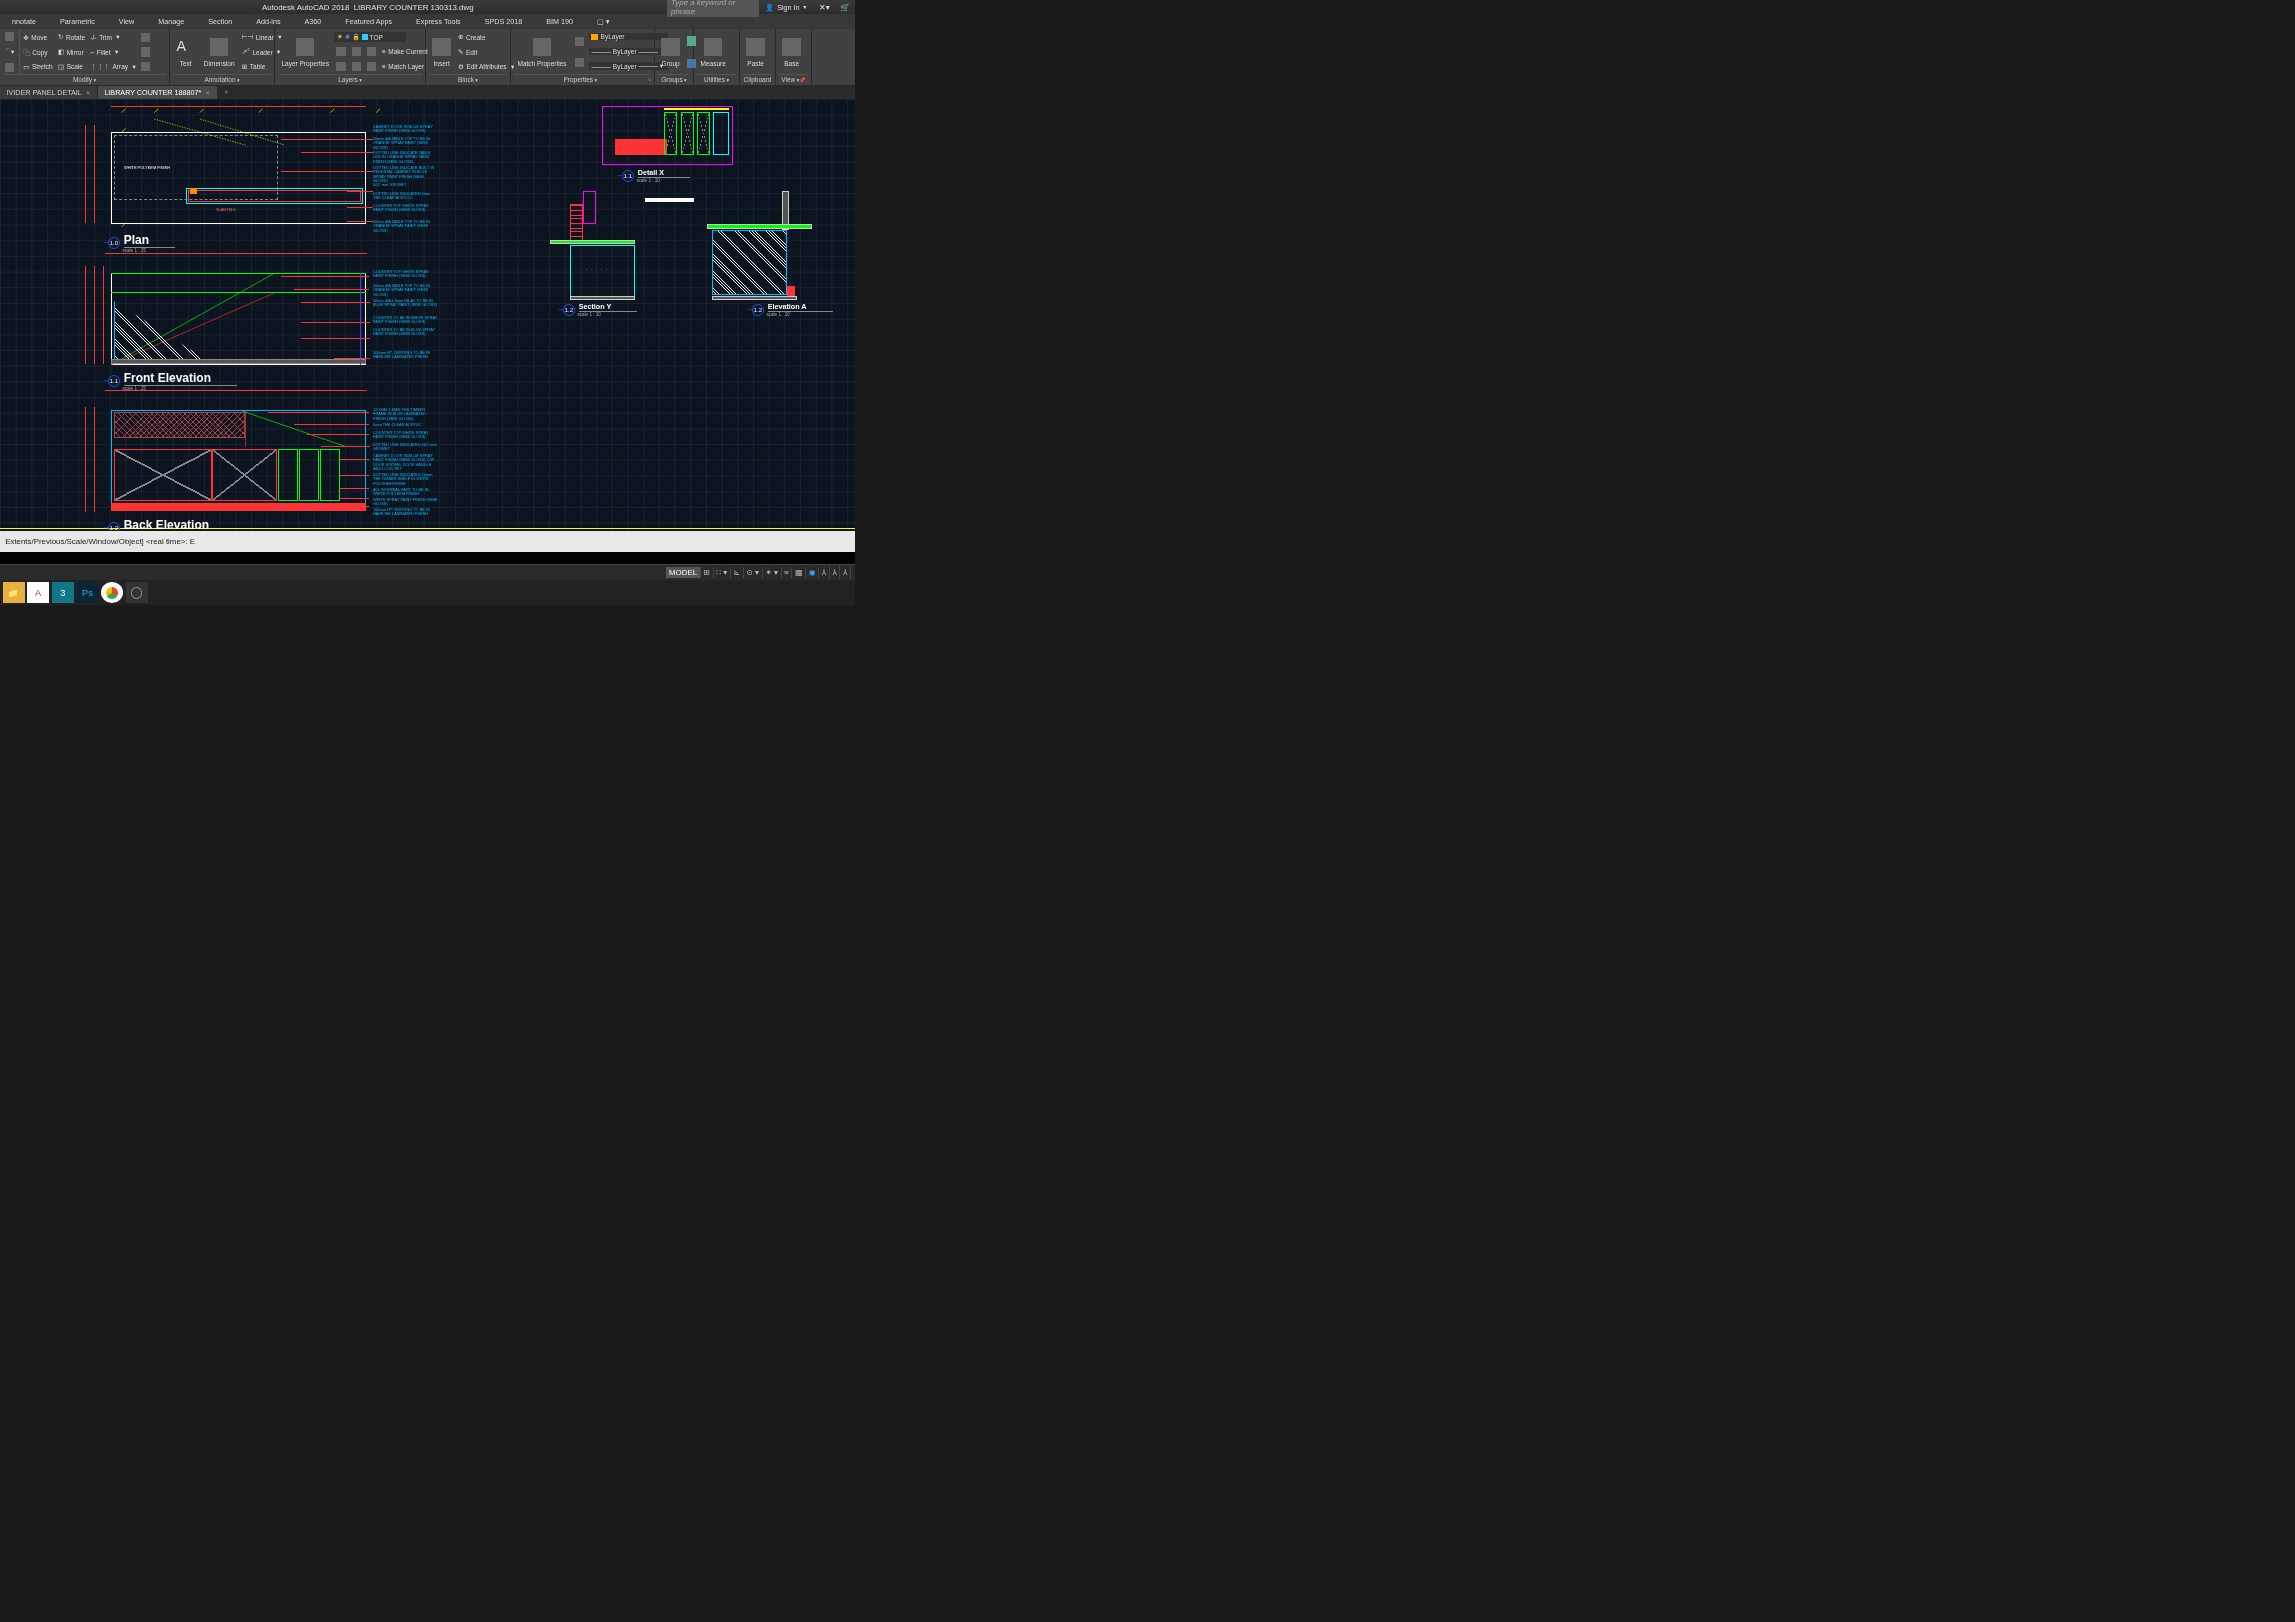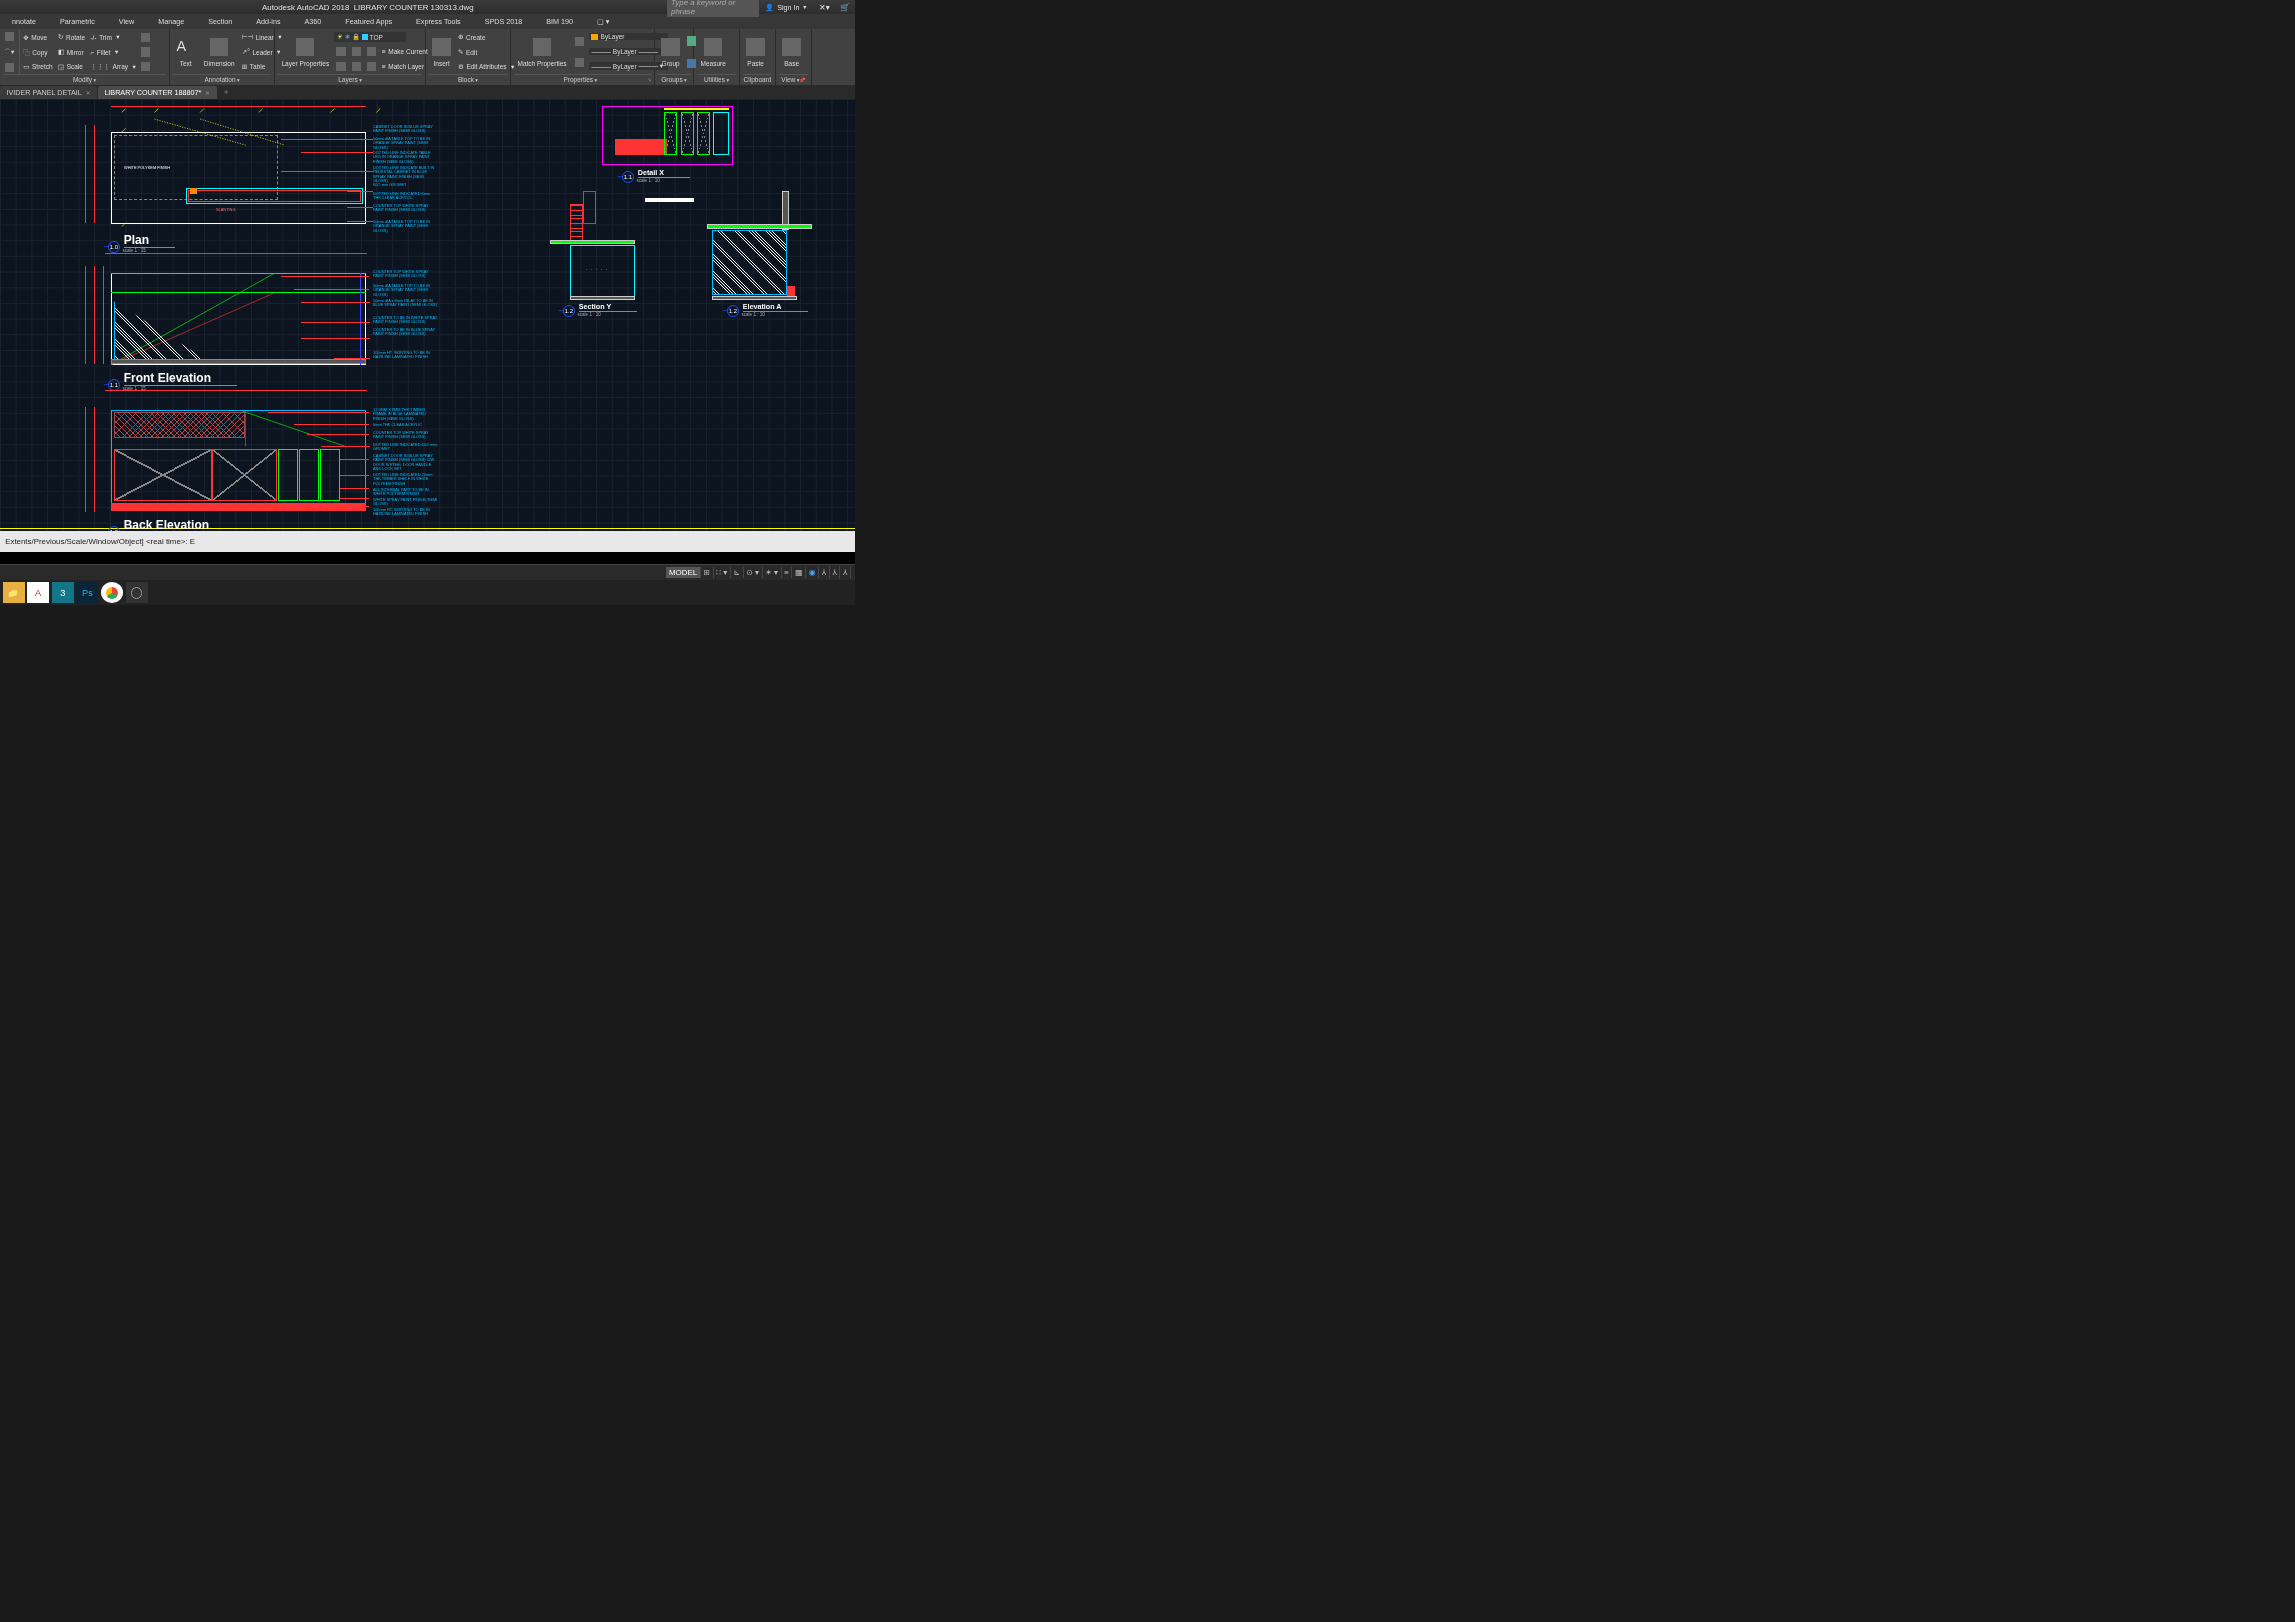--- a/index.html
+++ b/index.html
@@ -32,7 +32,7 @@
   background-image: linear-gradient(#1a2230 0.7px, transparent 0.7px), linear-gradient(90deg, #1a2230 0.7px, transparent 0.7px);
   background-size: 15.7px 15.7px; overflow: hidden; }
 .vw { position: absolute; }
-.vw-title { display: flex; align-items: flex-end; gap: 3.9px; color: #fff; }
+.vw-title { display: flex; align-items: center; gap: 3.9px; color: #fff; }
 .vw-title .num { background: transparent; border: 1px solid #1e4fff; border-radius: 50%; width: 11.8px; height: 11.8px; display: inline-flex; align-items: center; justify-content: center; font-size: 5.9px; color: #fff; }
 .vw-title .num::before { content: "−"; position: absolute; margin-left: -15.7px; color: #1e4fff; font-size: 9.2px; }
 .vw-title .nm { font-size: 12px; font-weight: bold; border-bottom: 0.7px solid #888; padding-right: 26px; }

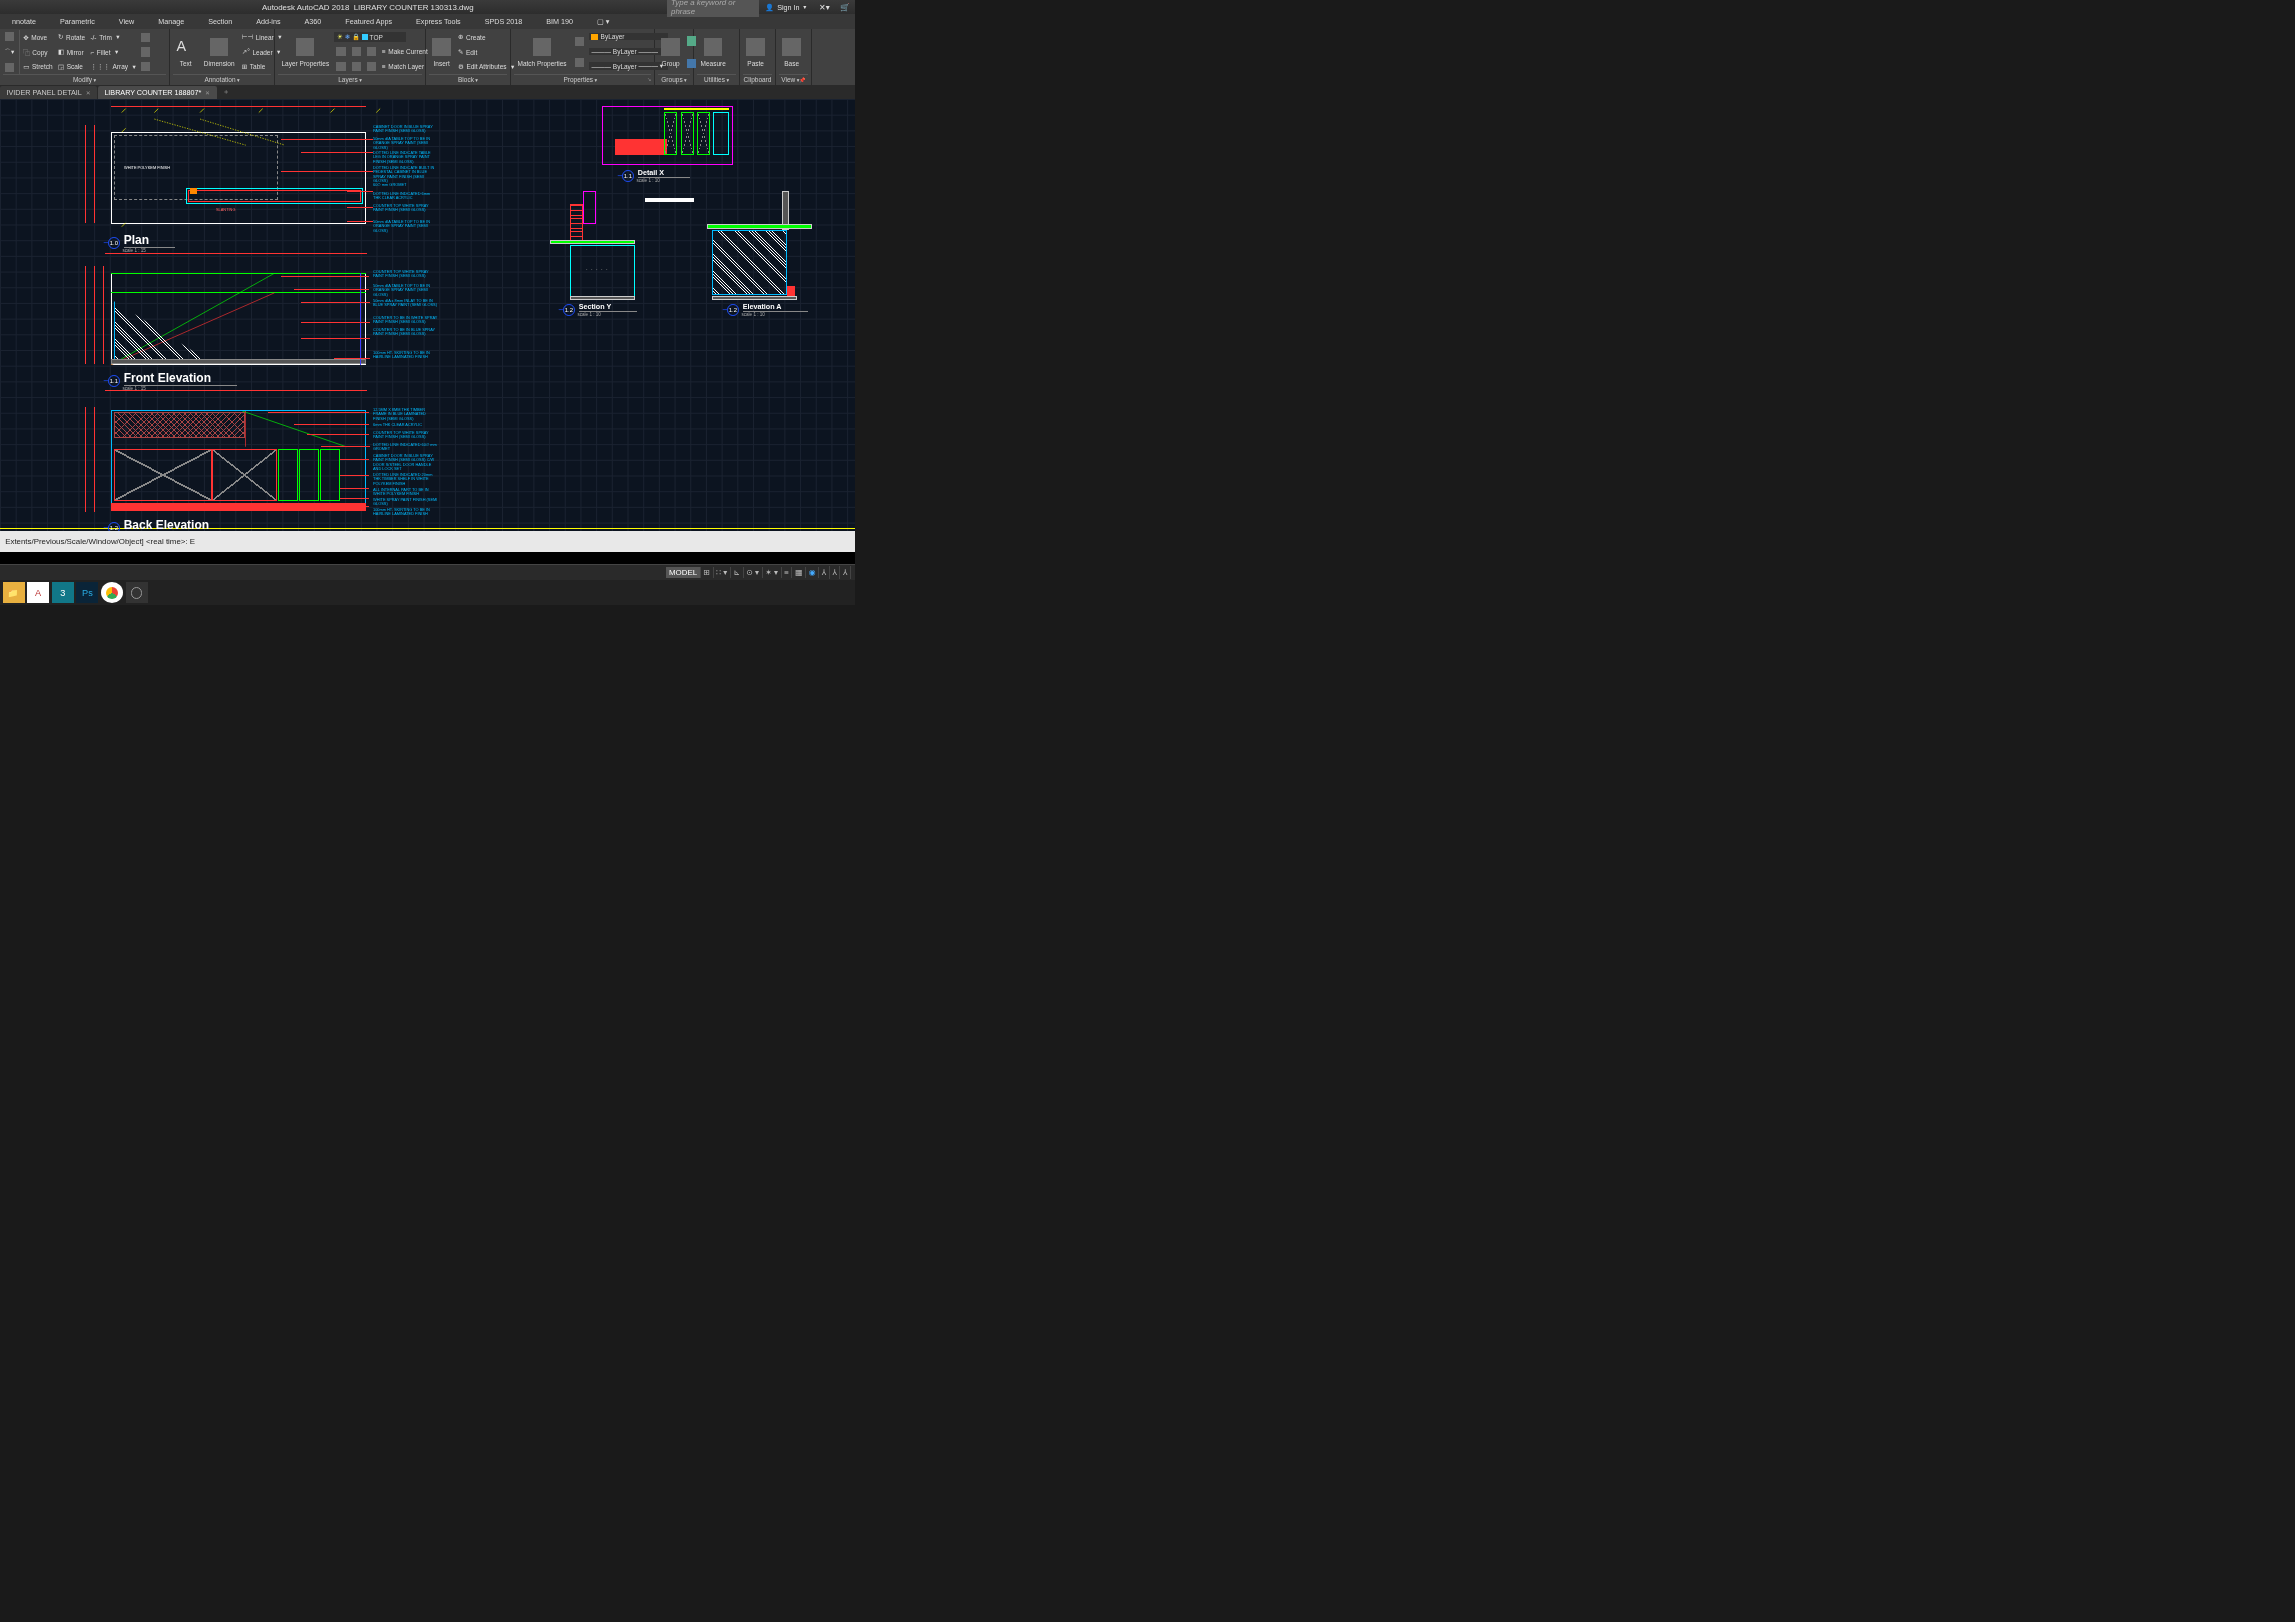--- a/index.html
+++ b/index.html
@@ -507,7 +507,7 @@
     <div class="dwg-box fill-red" style="top:95px;left:80px;width:7.9px;height:11.8px;border:none"></div>
     <div class="dwg-box" style="top:105px;left:5.2px;width:85px;height:3.9px;background:#555"></div>
   </div>
-  <div class="vw vw-title" style="left:727px;top:203px">
+  <div class="vw vw-title" style="left:752px;top:203px">
     <span class="num">1.2</span>
     <div>
         <div class="nm" style="font-size:7.2px">Elevation A</div>

